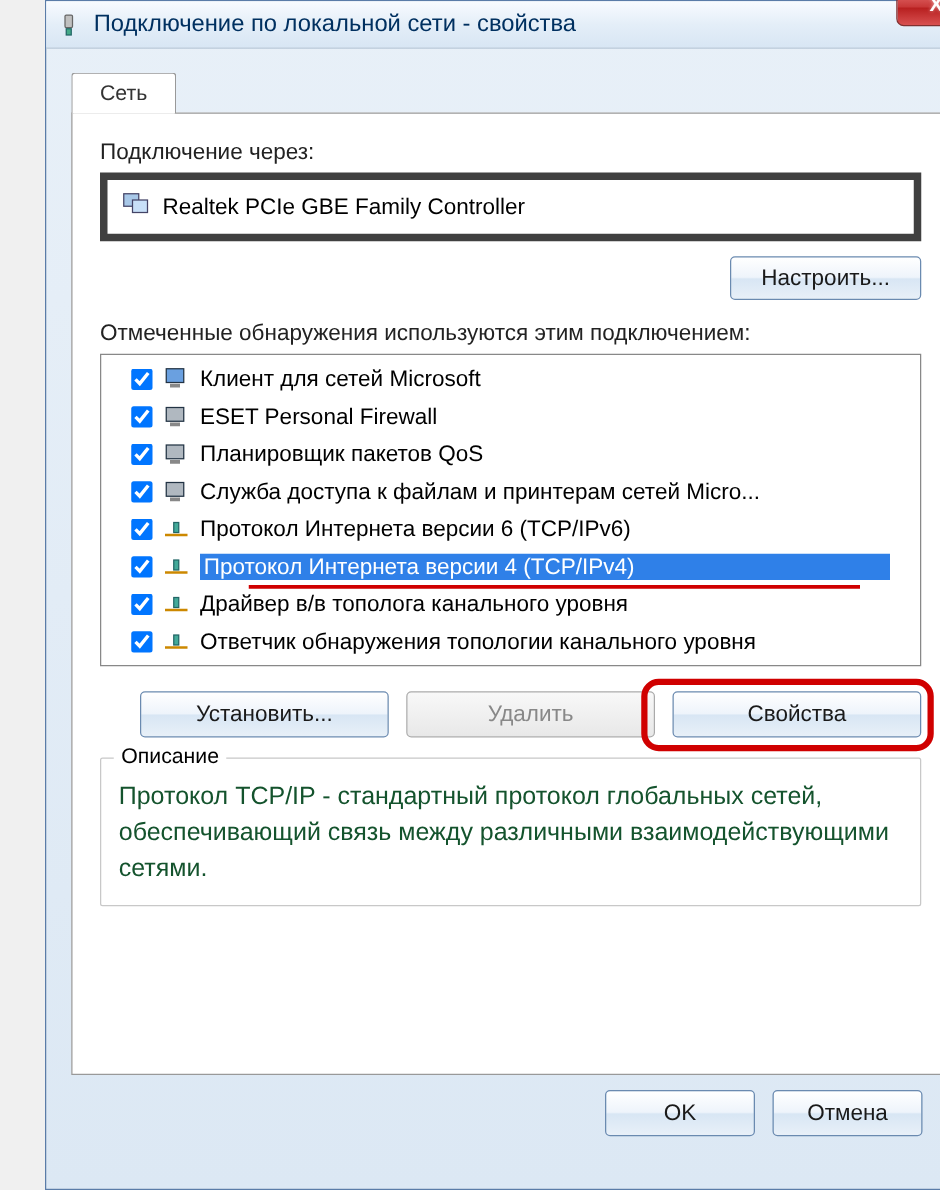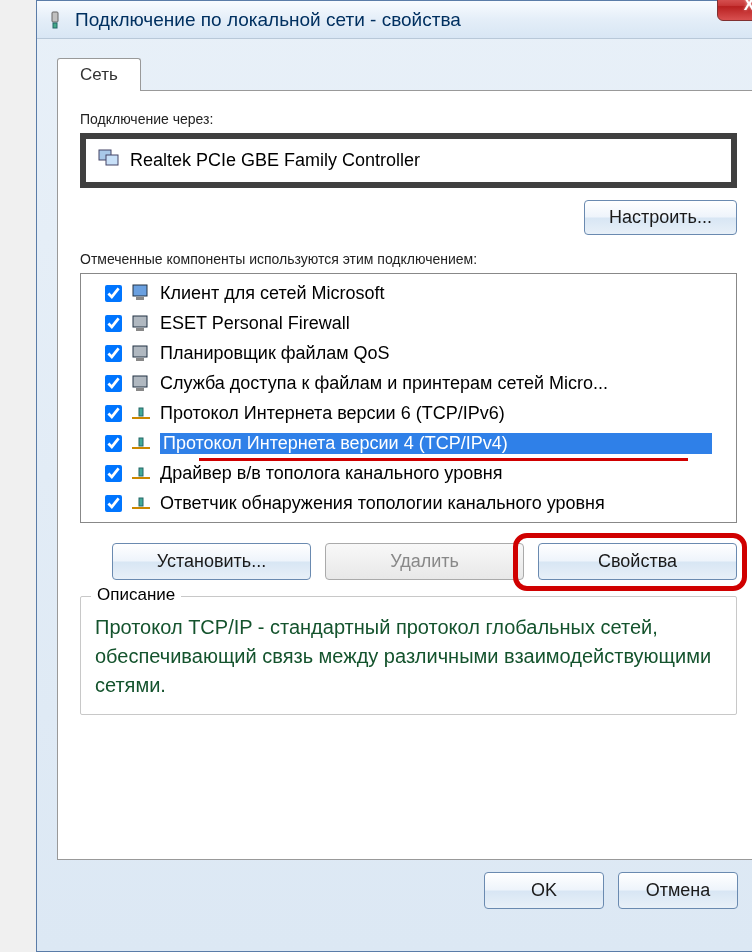--- a/index.html
+++ b/index.html
@@ -80,7 +80,7 @@
       padding: 20px 22px;
       min-height: 770px;
     }
-    .label { color: #222; font-size: 14px; margin-bottom: 6px; }
+    .label { color: #222; font-size: 18px; margin-bottom: 6px; }
     .adapter-box {
       border: 6px solid #404040;
       background: #fff;

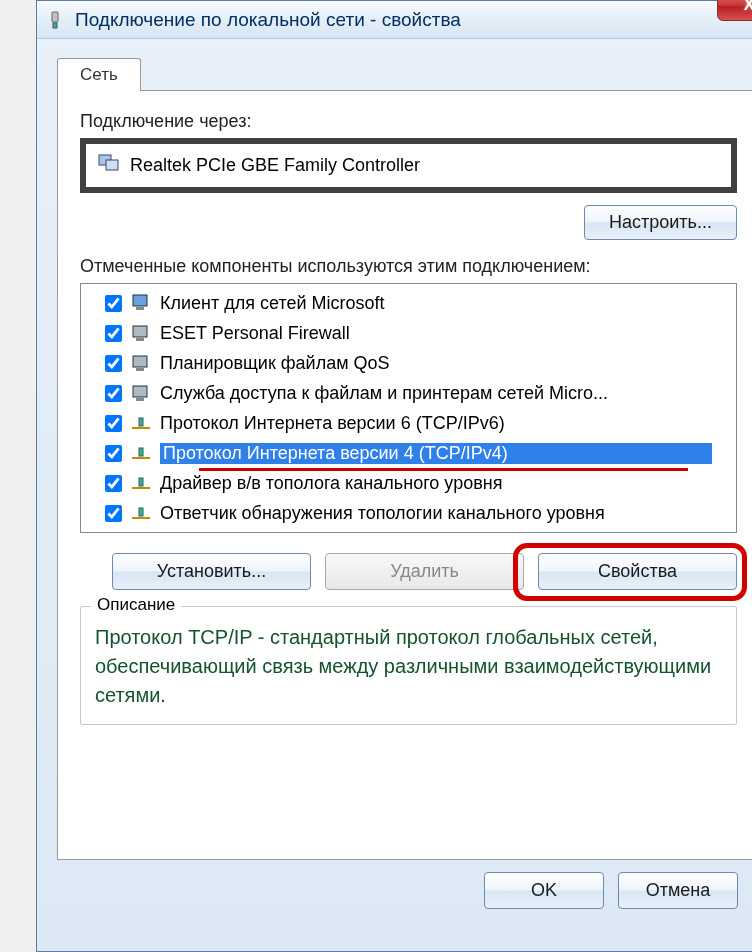--- a/index.html
+++ b/index.html
@@ -221,7 +221,7 @@
           <button class="btn">Настроить...</button>
         </div>
 
-        <div class="label">Отмеченные компоненты используются этим подключением:</div>
+        <div class="label">Отмеченные обнаружения используются этим подключением:</div>
         <div class="components-list">
 
           <div class="comp-item">

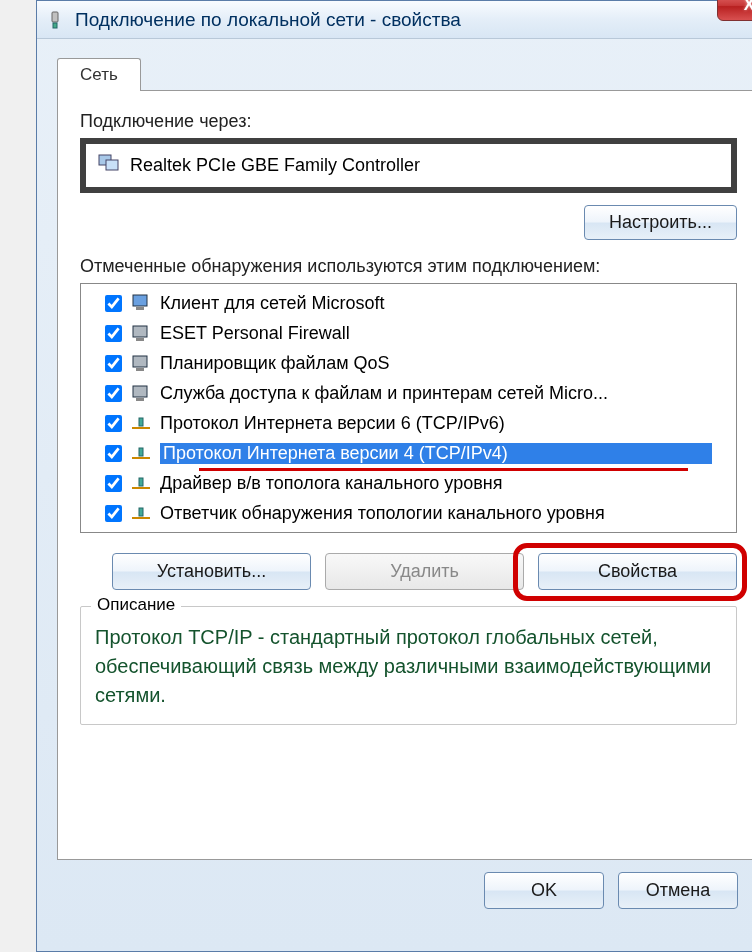--- a/index.html
+++ b/index.html
@@ -248,7 +248,7 @@
                   <rect x="3" y="4" width="14" height="11" fill="#b0b8c0" stroke="#234"></rect>
                   <rect x="6" y="16" width="8" height="3" fill="#888"></rect>
                 </svg></span>
-            <span class="comp-label">Планировщик файлам QoS</span>
+            <span class="comp-label">Планировщик пакетов QoS</span>
           </div>
 
           <div class="comp-item">

